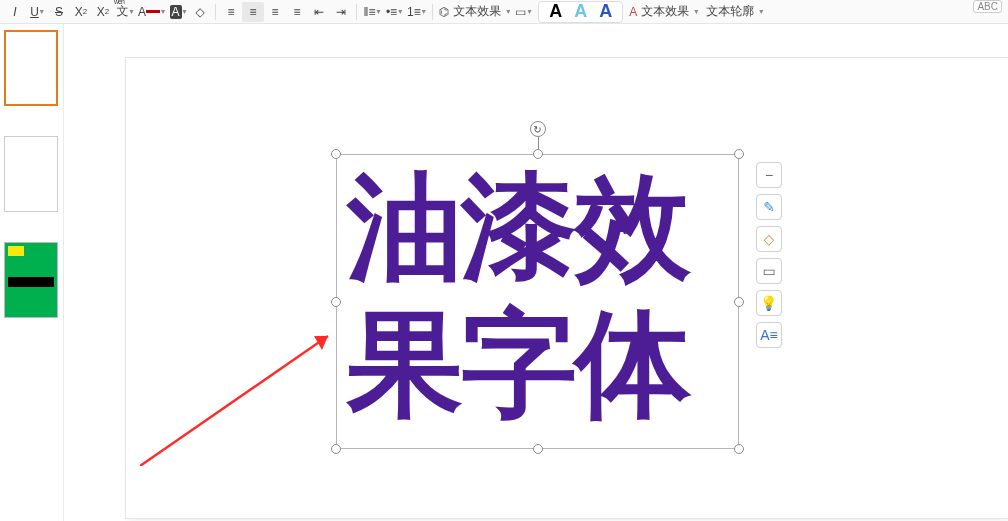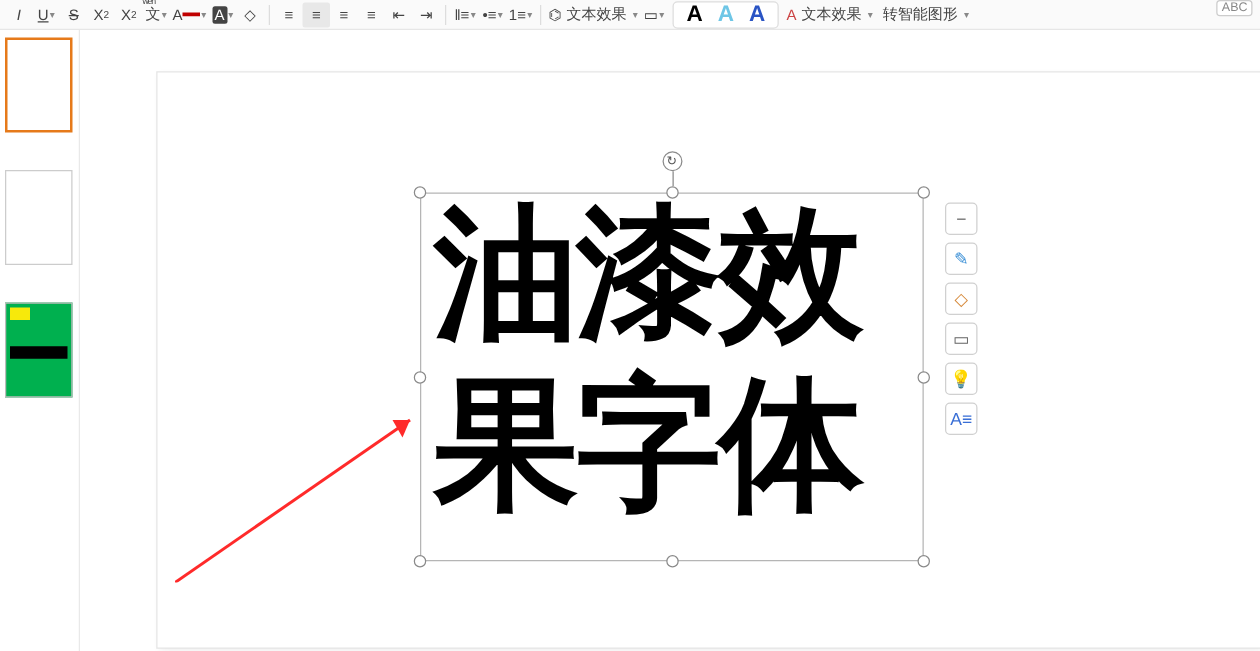--- a/index.html
+++ b/index.html
@@ -197,7 +197,7 @@
       <span class="drop">▾</span>
     </span>
   <span class="tb-btn">
-      <span class="tb-lbl">转智能图形</span>
+      <span class="tb-lbl">文本轮廓</span>
       <span class="drop">▾</span>
     </span>
 

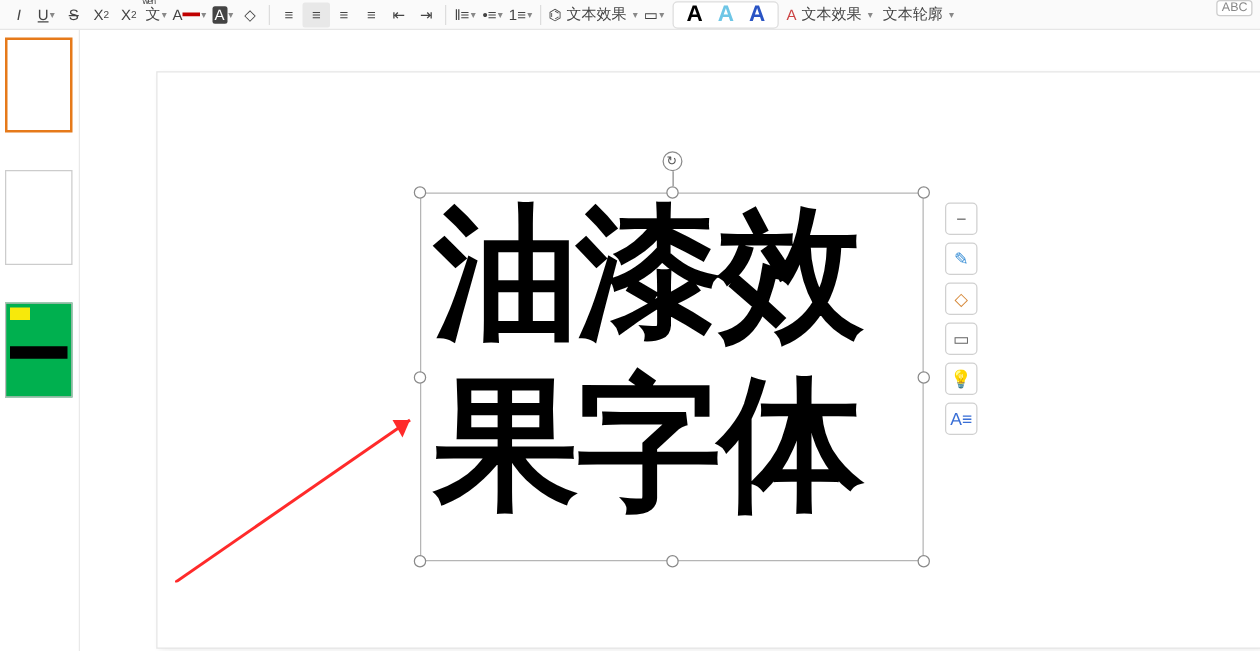--- a/index.html
+++ b/index.html
@@ -57,7 +57,7 @@
   }
   .sel-text{
     font-weight:900; font-size:116px; line-height:1.18; letter-spacing:-2px;
-    color:#000000; font-family:Liberation Mono, monospace;
+    color:#4c1d95; font-family:Liberation Sans, sans-serif;
     padding:4px 10px;
   }
   .handle{

